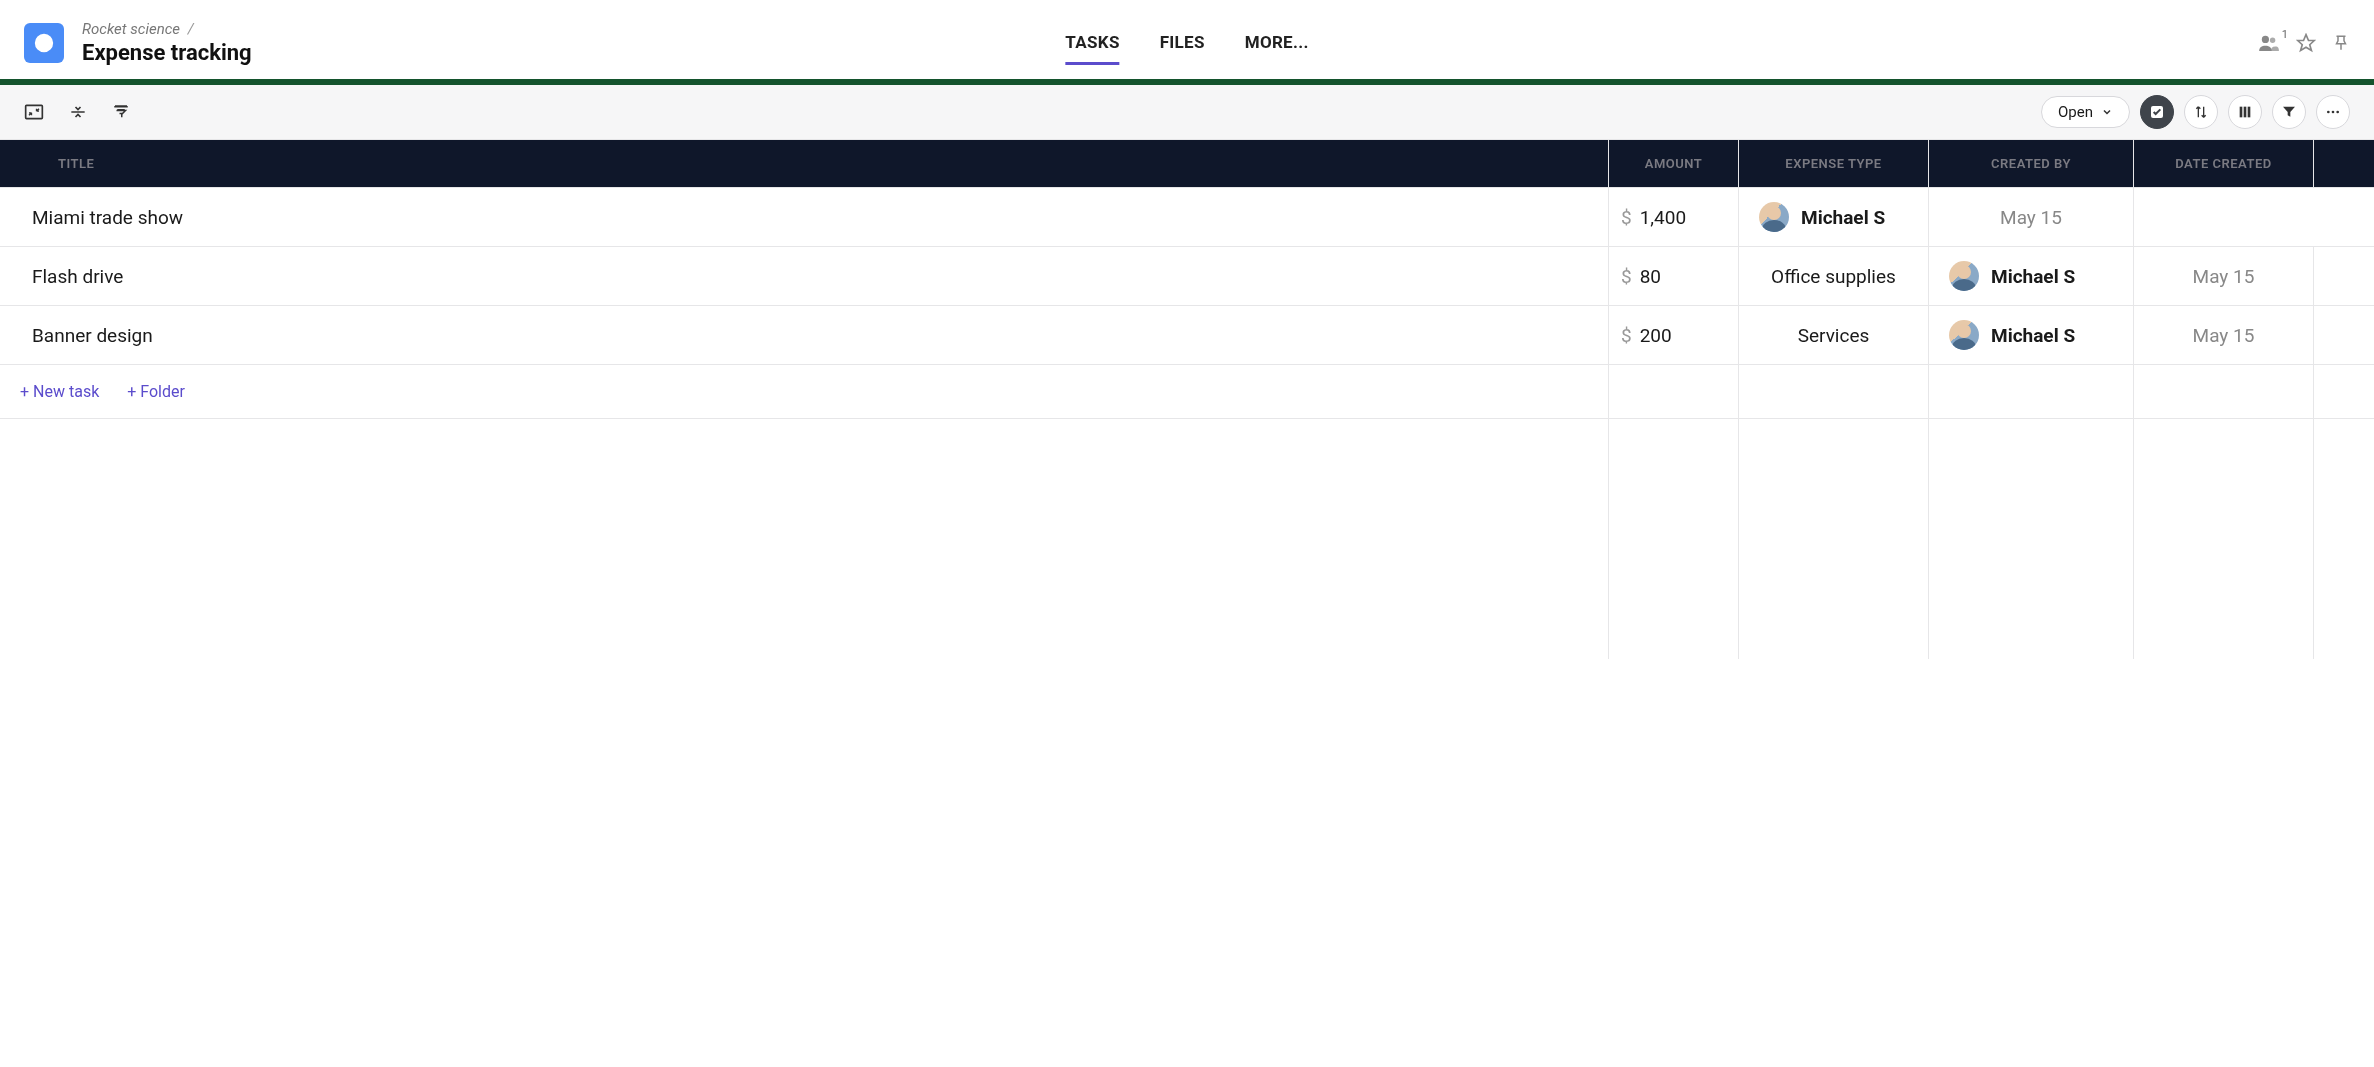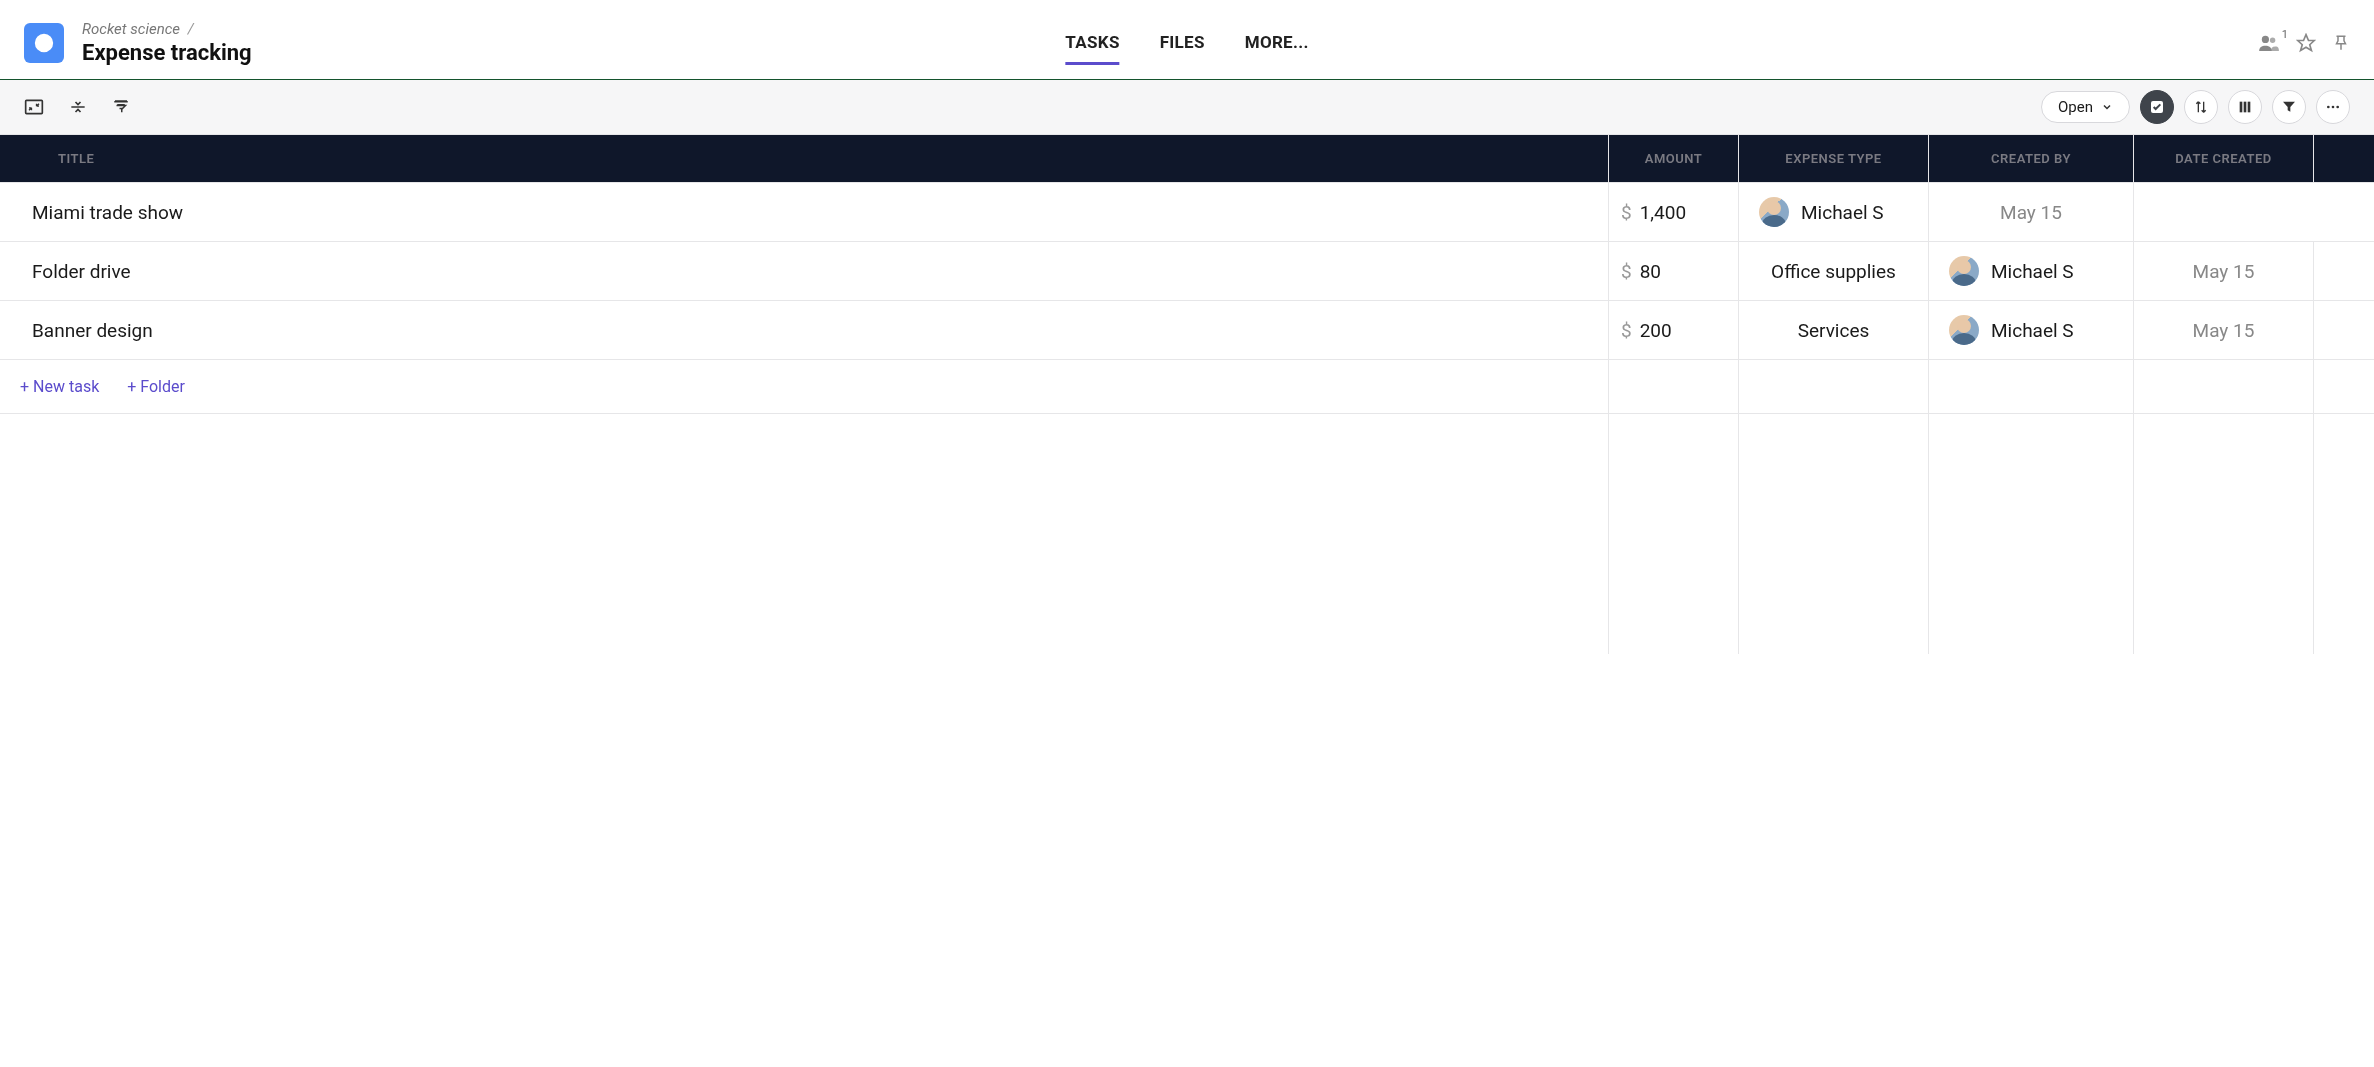--- a/index.html
+++ b/index.html
@@ -62,7 +62,7 @@
   
   .toolbar {
     background: #f6f6f7;
-    border-top: 1px solid #14532d;
+    border-top: 6px solid #14532d;
     border-bottom: 1px solid #e6e6e8;
     display: flex; align-items: center;
     padding: 10px 24px;

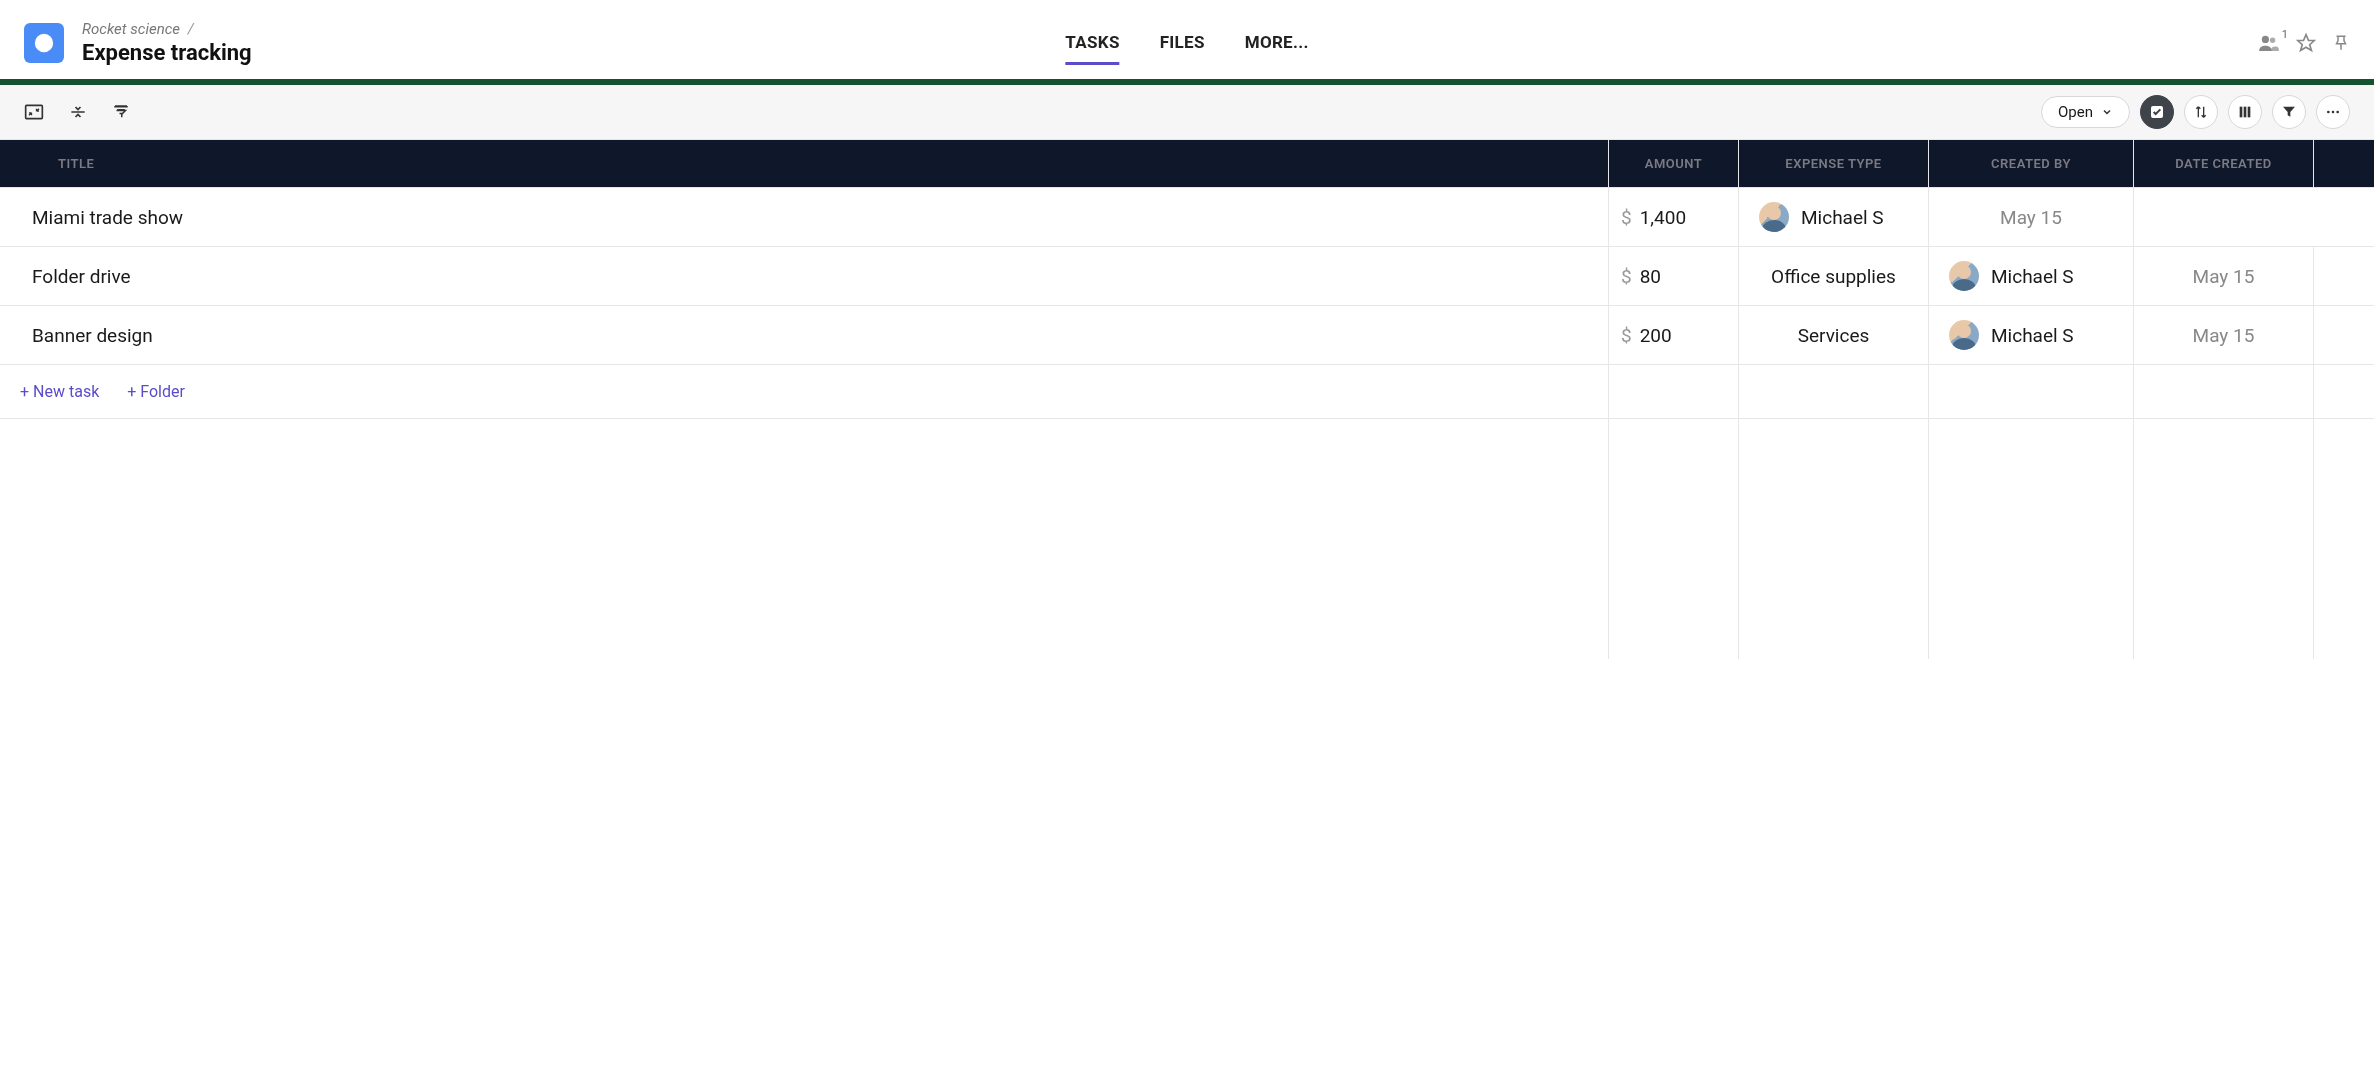--- a/index.html
+++ b/index.html
@@ -122,7 +122,7 @@
   .td.amount { justify-content: flex-start; gap: 8px; }
   .td.amount .cur { color: #999; }
   .td.type { justify-content: center; }
-  .td.created-by { gap: 12px; padding-left: 20px; }
+  .td.created-by { gap: 12px; padding-left: 20px; font-weight: bold; }
   .td.date { justify-content: center; color: #888; }
 
   .avatar {

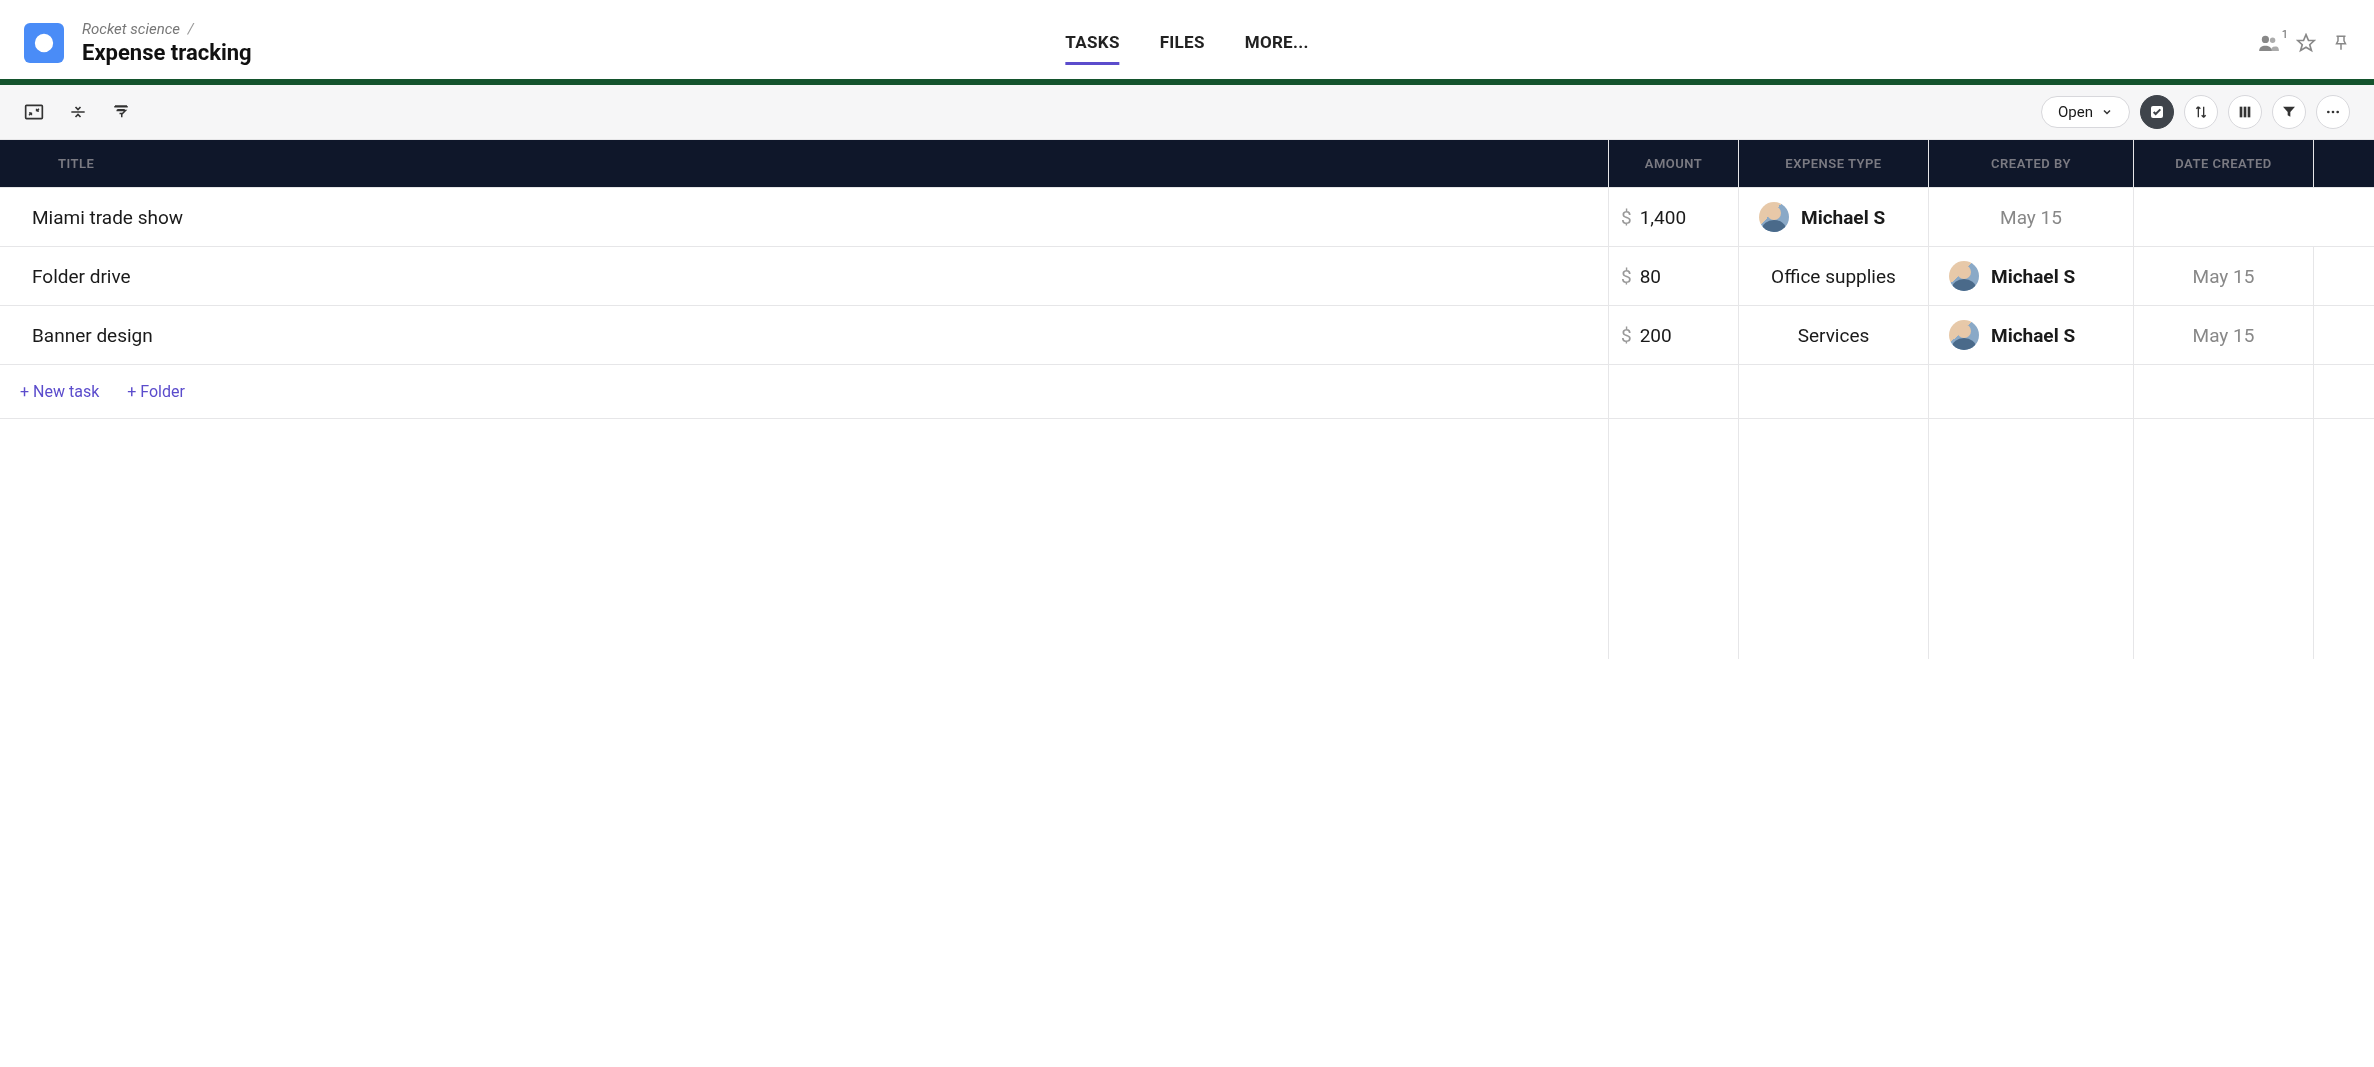--- a/index.html
+++ b/index.html
@@ -293,7 +293,7 @@
     <div class="td last"></div>
   </div>
       <div class="row">
-    <div class="td title">Folder drive</div>
+    <div class="td title">Flash drive</div>
     <div class="td amount">
           <span class="cur">$</span>
           <span>80</span>

